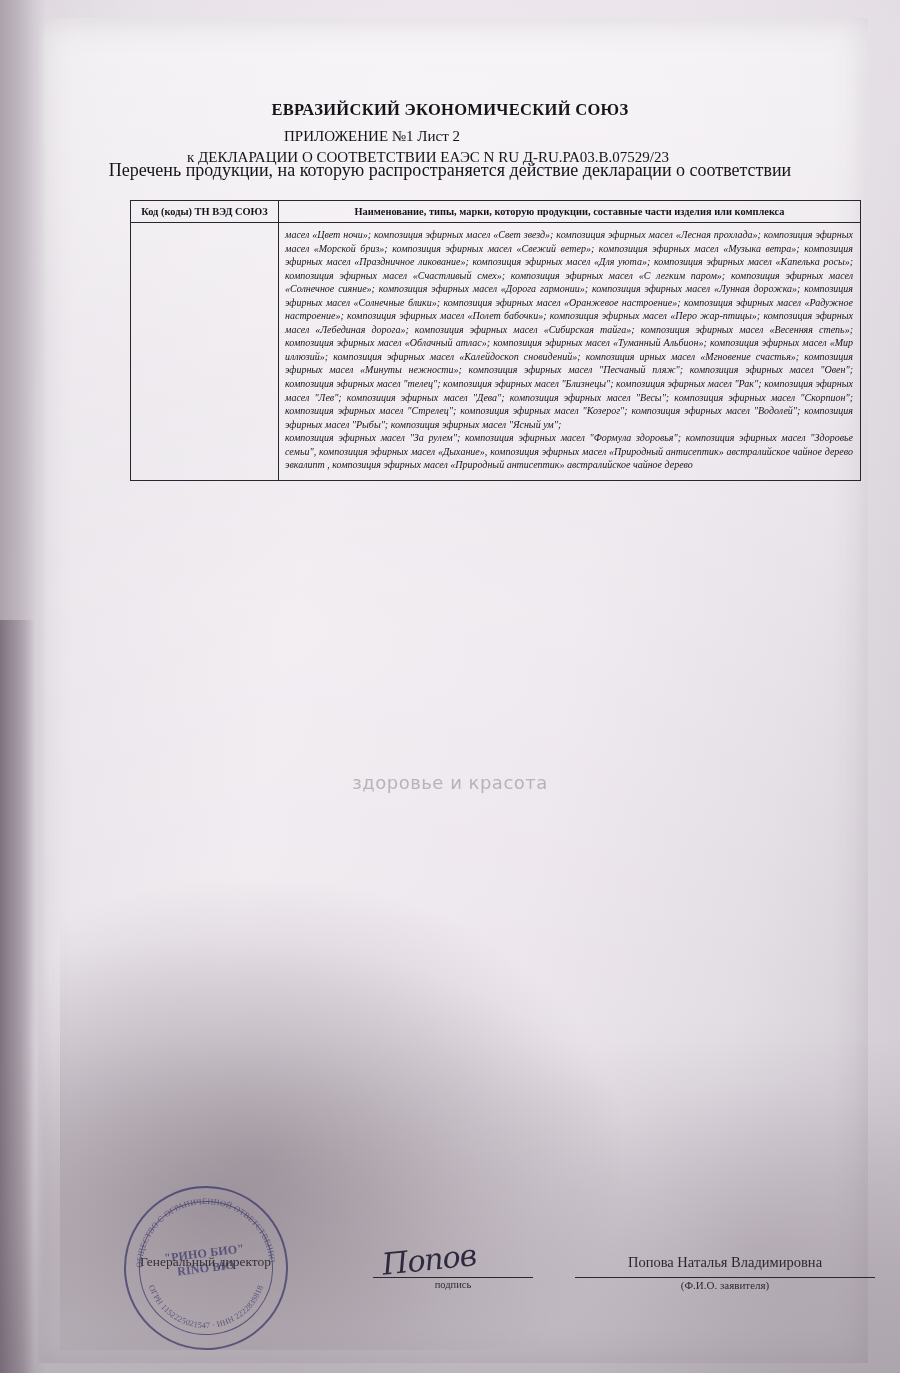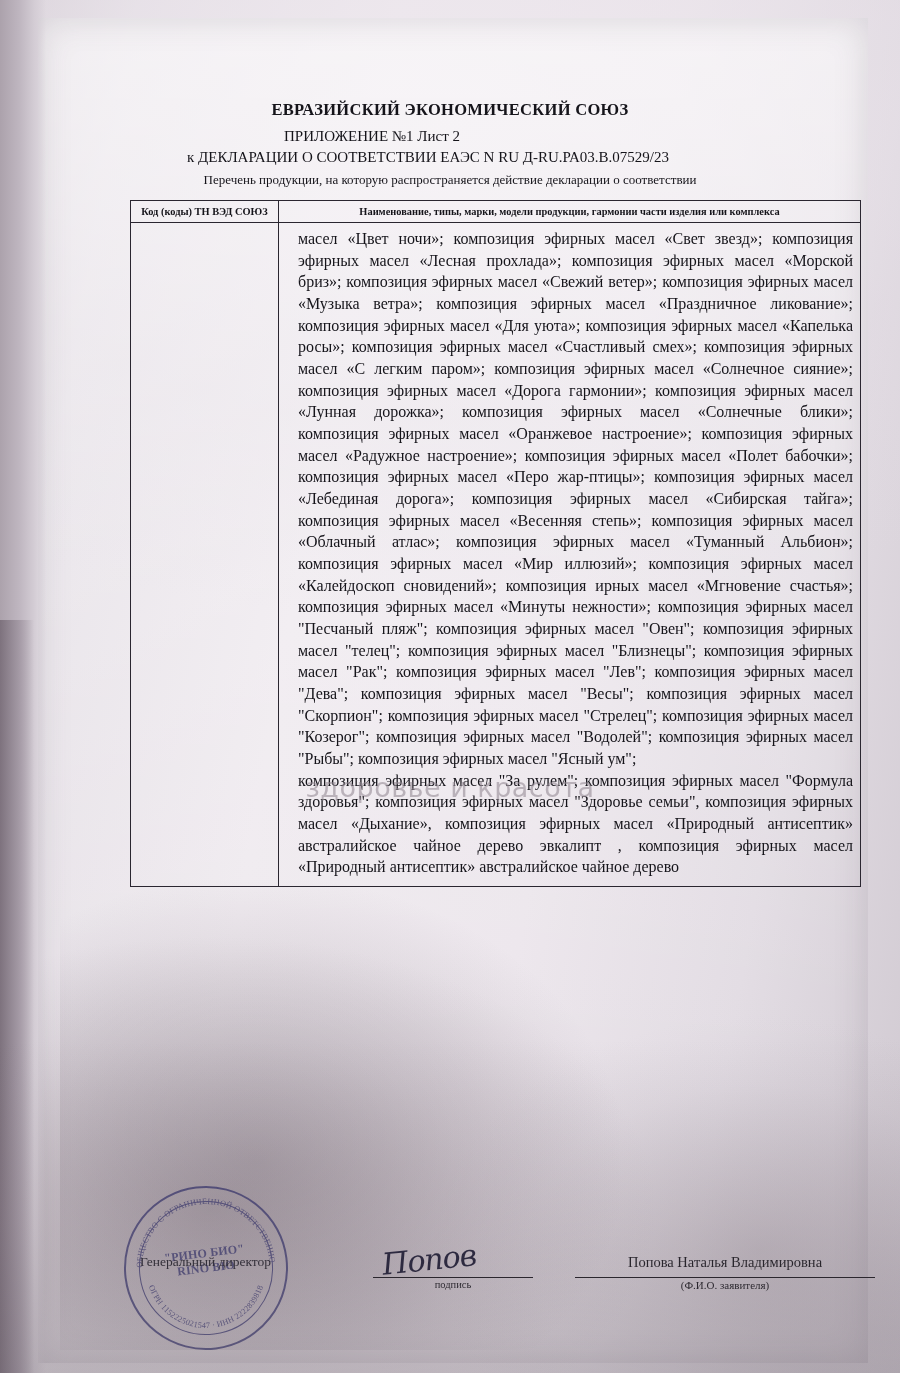--- a/index.html
+++ b/index.html
@@ -88,8 +88,8 @@
   .perechen {
     position: absolute;
     left: 0; width: 900px;
-    top: 172px;
-    font-size: 13px;
+    top: 160px;
+    font-size: 18px;
   }
 
   

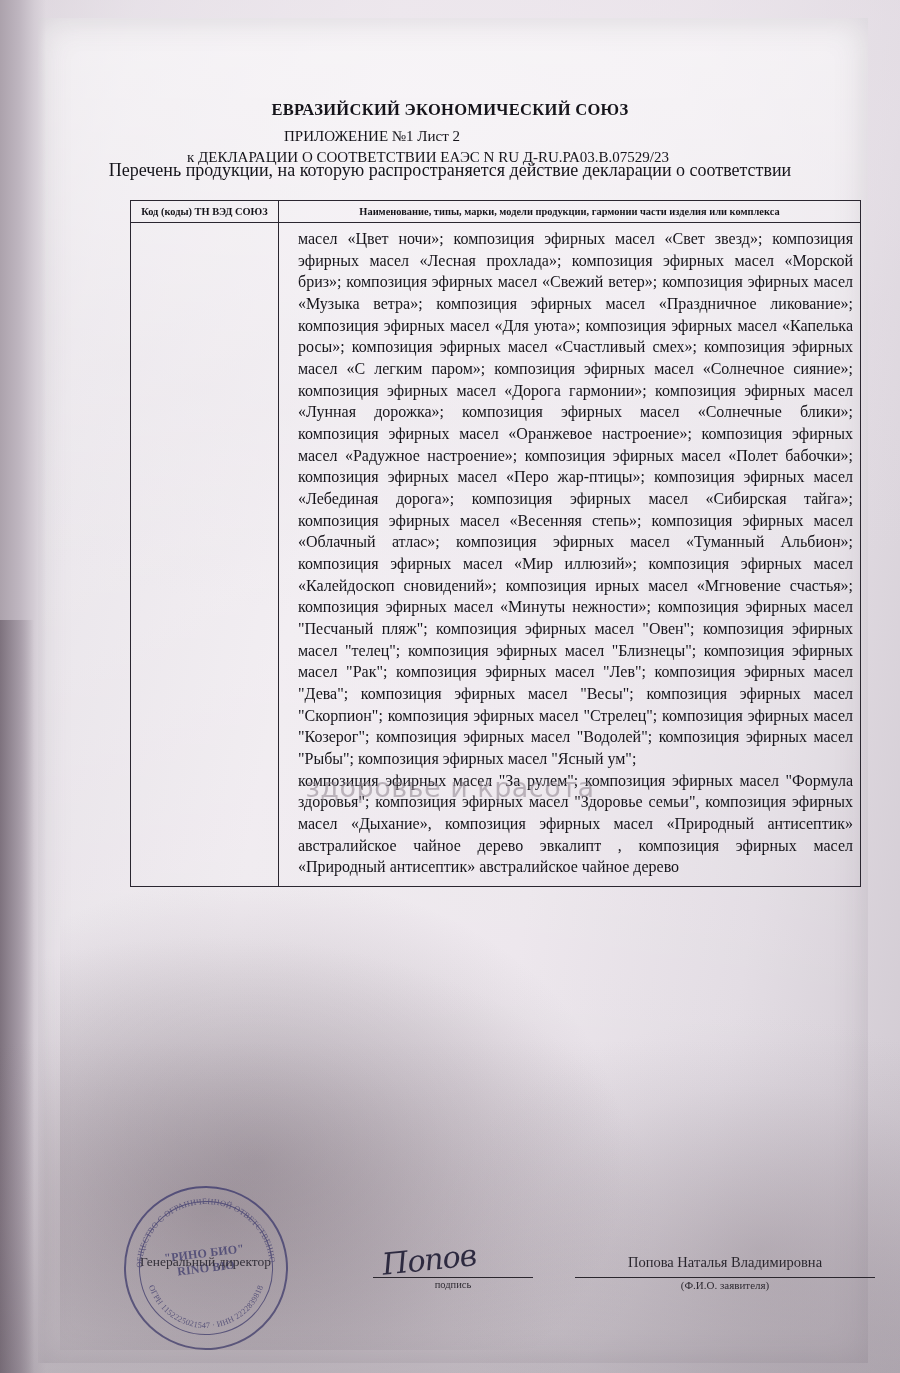--- a/index.html
+++ b/index.html
@@ -285,7 +285,7 @@
       <thead>
         <tr>
           <th>Код (коды) ТН ВЭД СОЮЗ</th>
-          <th>Наименование, типы, марки, модели продукции, гармонии части изделия или комплекса</th>
+          <th>Наименование, типы, марки, которую продукции, составные части изделия или комплекса</th>
         </tr>
       </thead>
       <tbody>

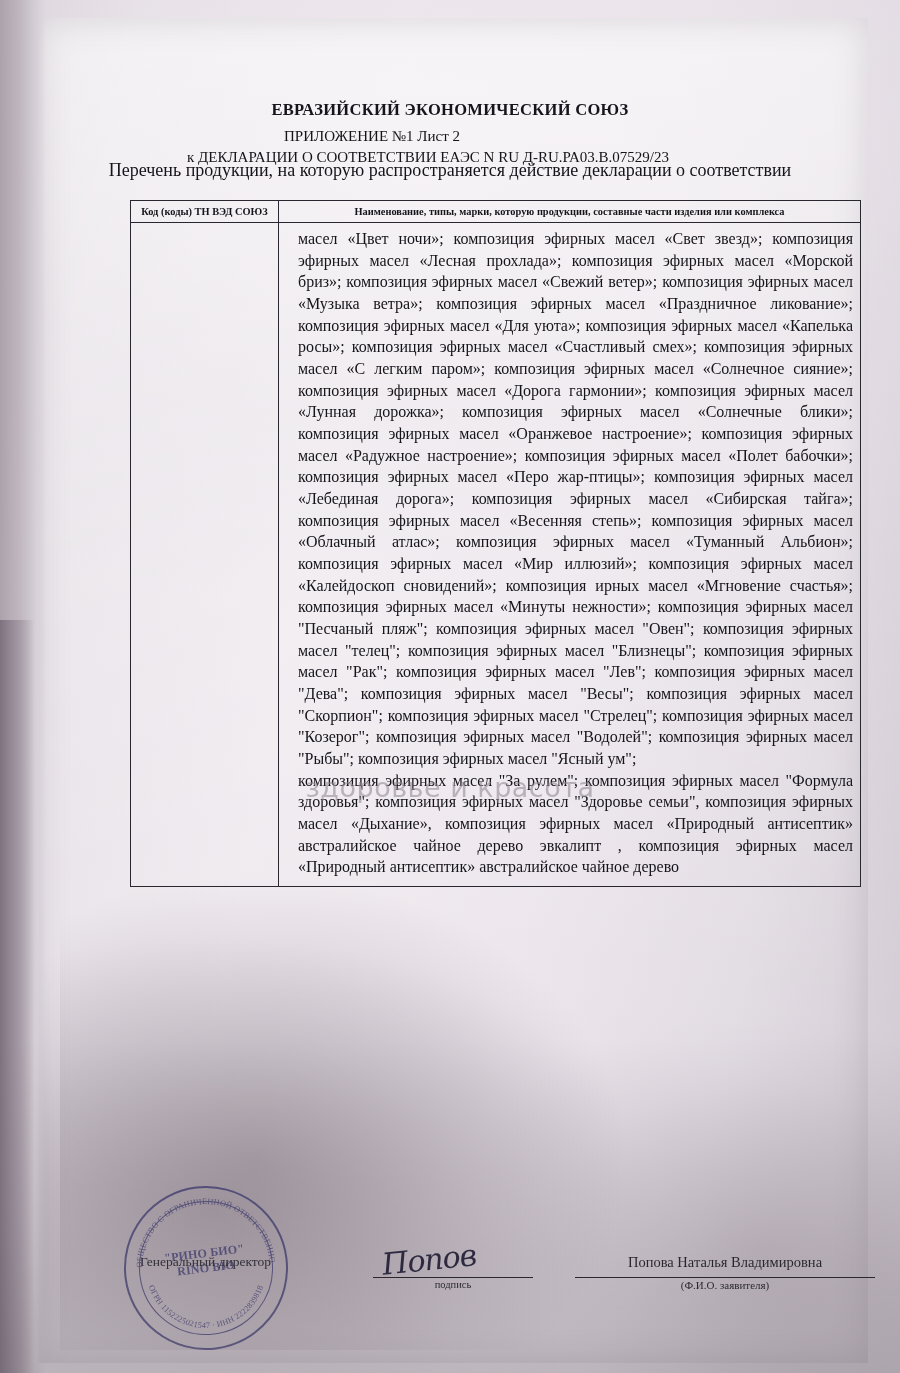--- a/index.html
+++ b/index.html
@@ -115,11 +115,12 @@
   .col-code { width: 148px; }
   .col-name { width: 582px; }
   td.body-cell {
-    padding: 5px 7px 8px 19px;
-    font-size: 16px;
+    padding: 5px 7px 8px 6px;
+    font-size: 10px;
     line-height: 1.355;
     text-align: justify;
     text-justify: inter-word;
+    font-style: italic;
   }
   td.body-cell p { margin: 0; }
 

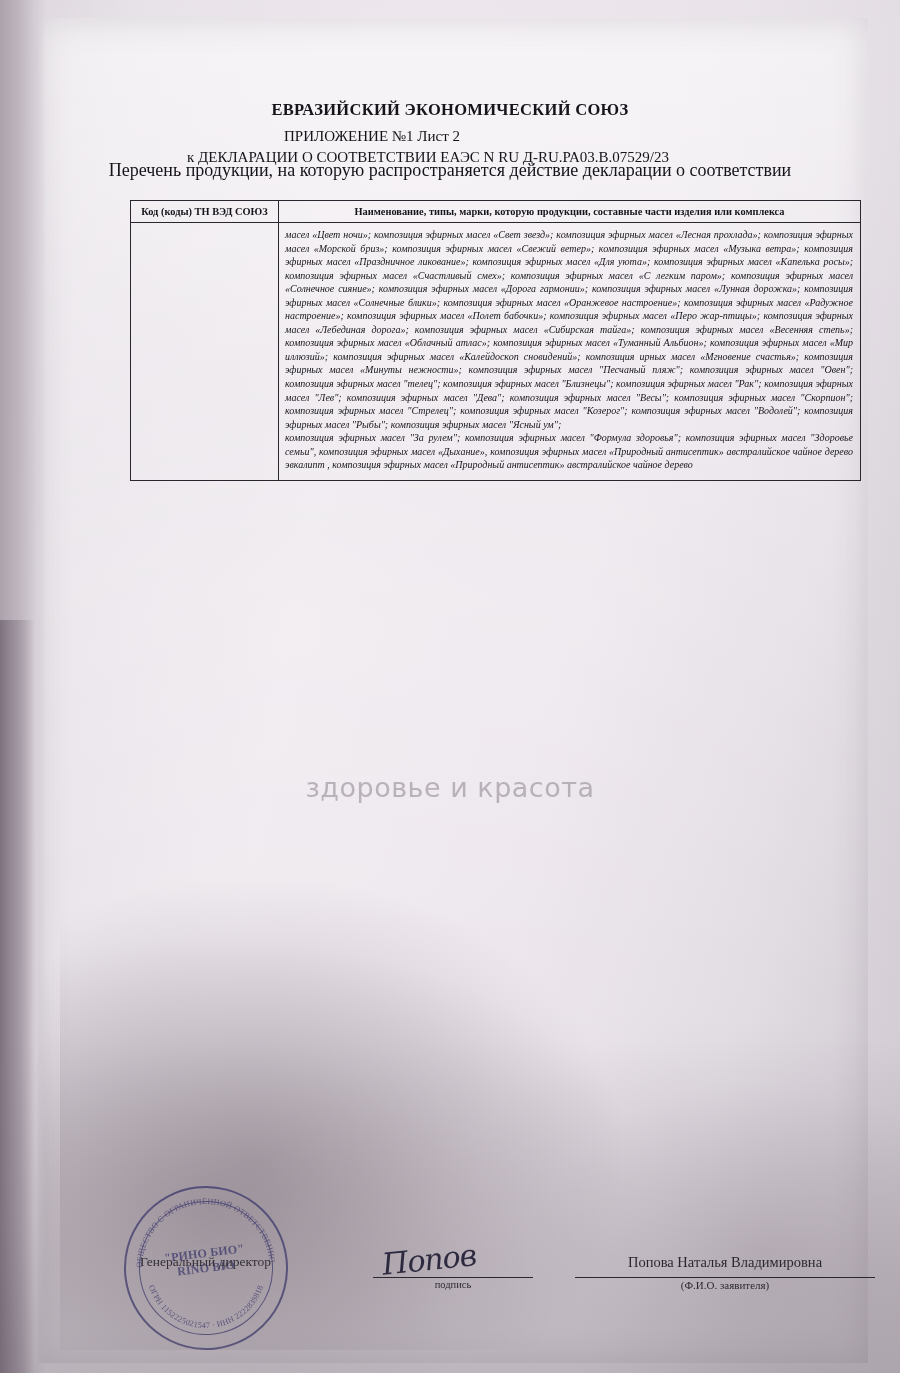--- a/index.html
+++ b/index.html
@@ -143,7 +143,7 @@
   .wm-sub {
     margin-top: 20px;
     font-family: "DejaVu Sans", sans-serif;
-    font-size: 27px;
+    font-size: 18px;
     color: rgba(146,136,146,0.58);
     letter-spacing: .5px;
   }

